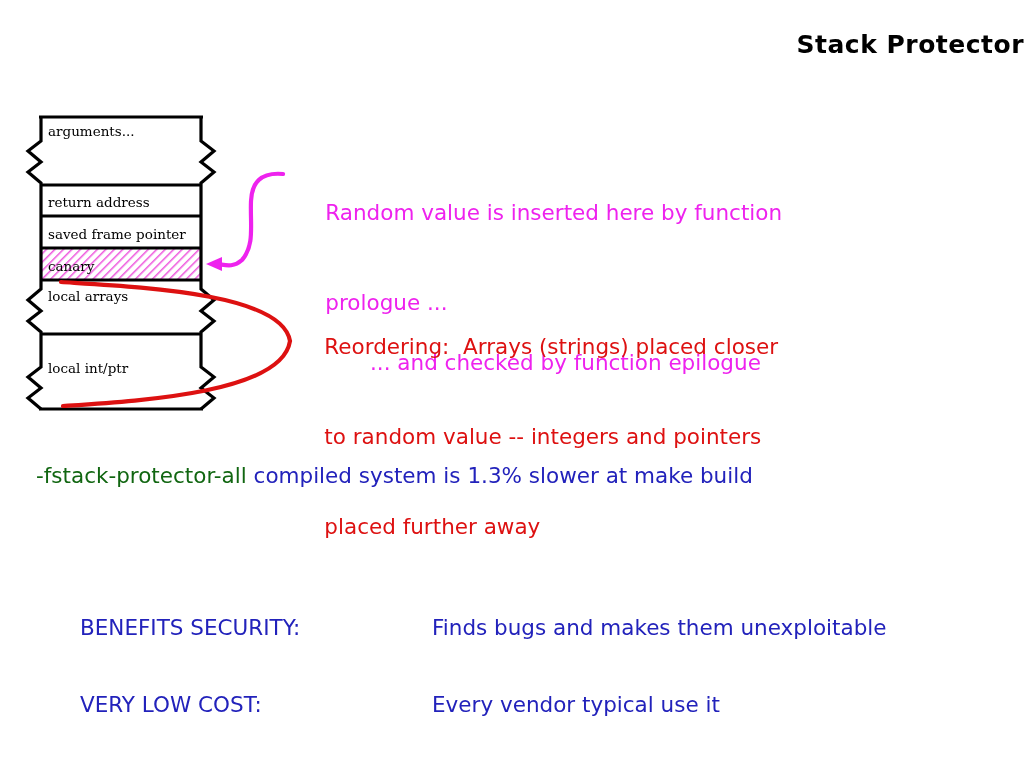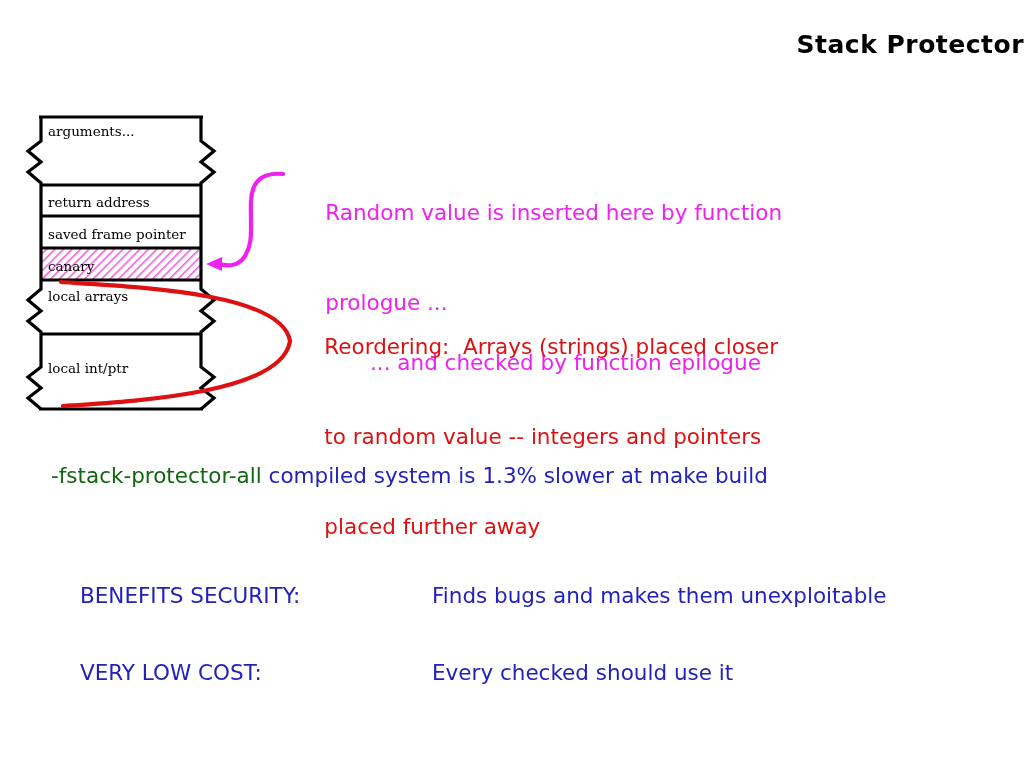--- a/index.html
+++ b/index.html
@@ -91,7 +91,6 @@
     font-size: 21.5px;
     color: #2222bb;
     white-space: nowrap;
-    margin-left: 15px;
   }
   #perf-flag {
     color: #116611;

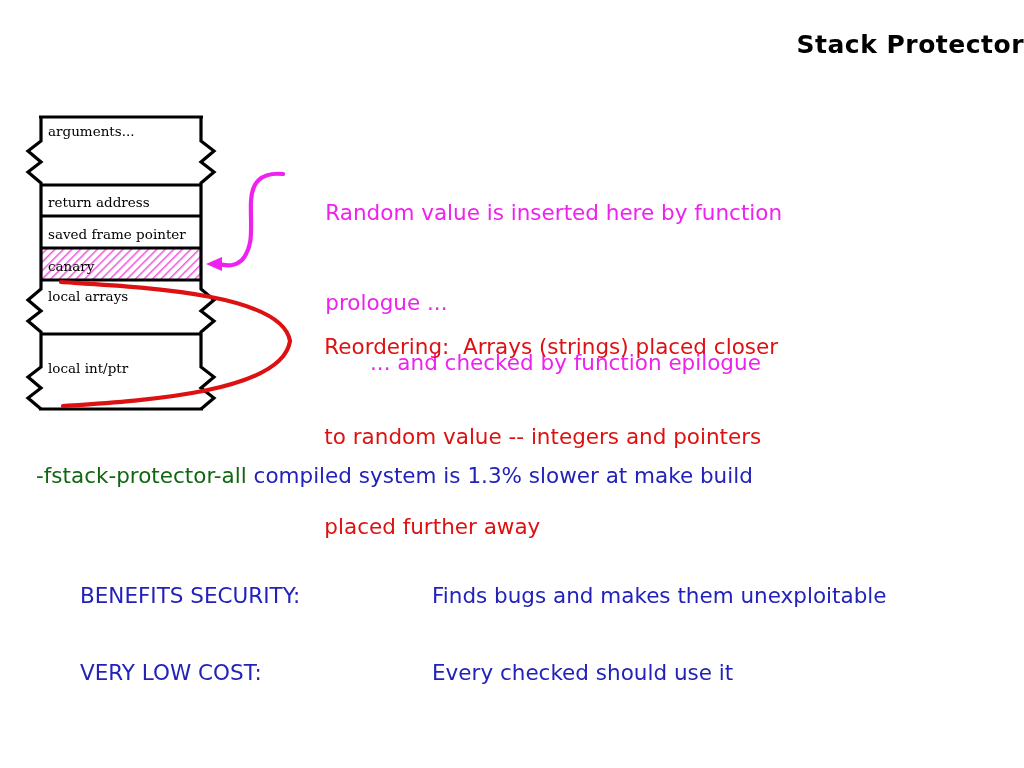--- a/index.html
+++ b/index.html
@@ -112,7 +112,7 @@
     width: 352px;
     margin-left: 44px;
   }
-  .bottom-row .detail { display: inline-block; }
+  .bottom-row .detail { display: inline-block; margin-top: 32px; }
 </style>
 </head>
 <body>

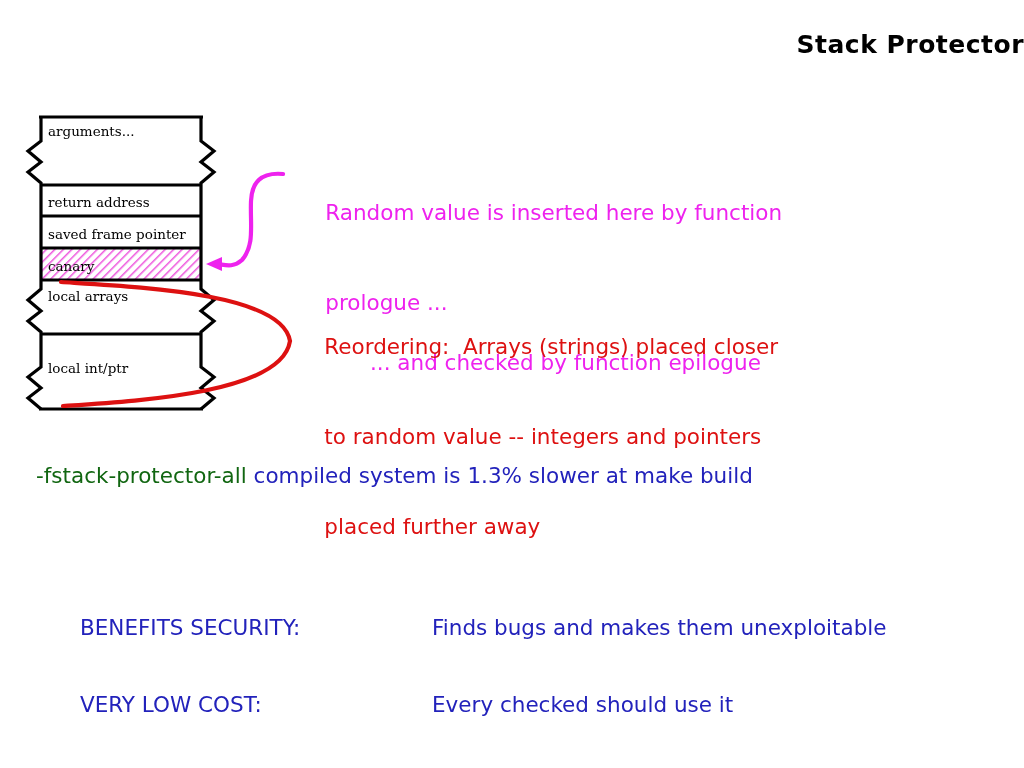--- a/index.html
+++ b/index.html
@@ -203,7 +203,7 @@
   </div>
 
   <div class="bottom-row" id="row-cost">
-    <span class="lead">VERY LOW COST:</span><span class="detail">Every checked should use it</span>
+    <span class="lead">VERY LOW COST:</span><span class="detail">Every vendor typical use it</span>
   </div>
 
 </div>

